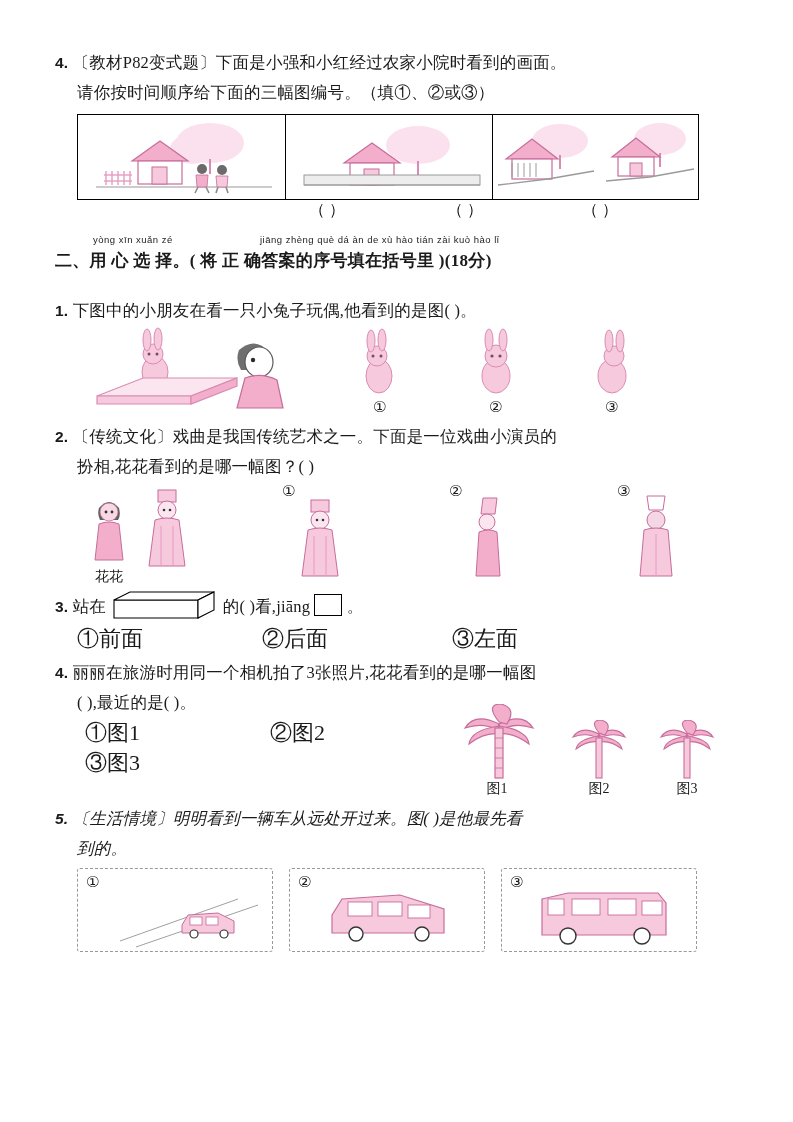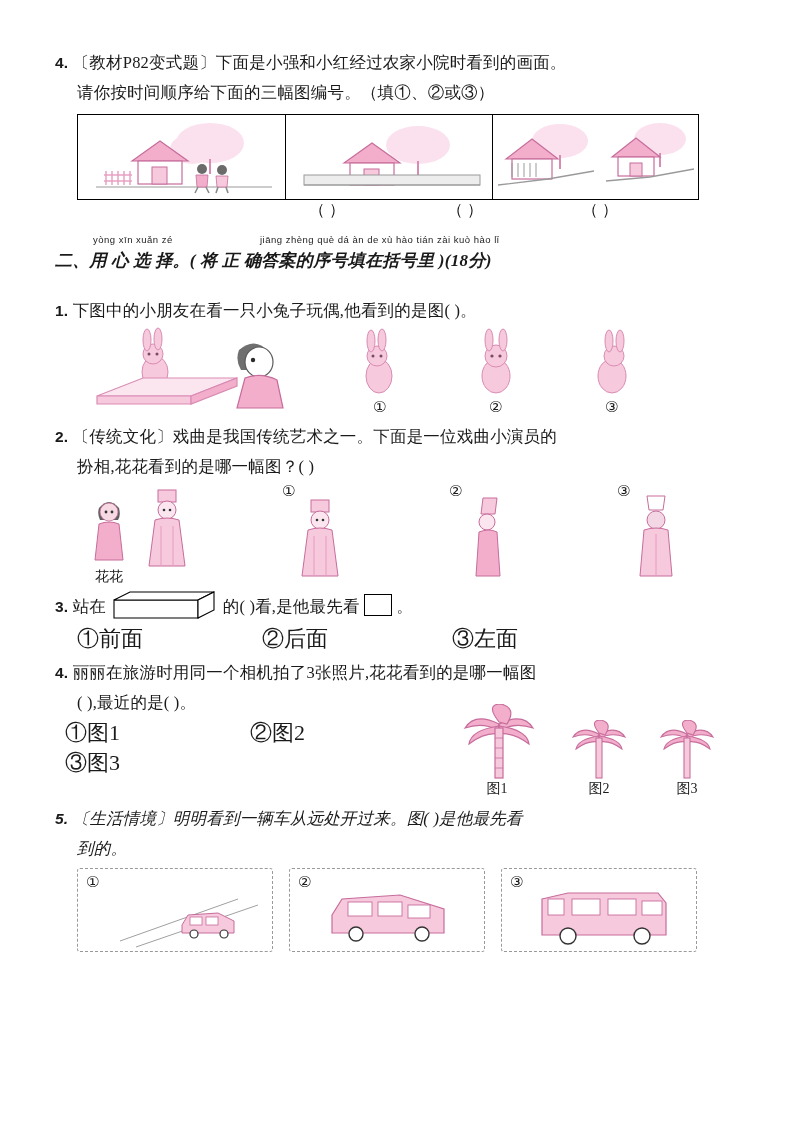--- a/index.html
+++ b/index.html
@@ -182,7 +182,7 @@
   <div style="margin-top:8px;position:relative;height:46px;">
     <div class="pinyin" style="position:absolute;left:32px;top:0;margin-left:6px;">yòng xīn xuǎn zé</div>
     <div class="pinyin" style="position:absolute;left:205px;top:0;">jiāng zhèng què dá  àn  de  xù hào tián zài kuò hào  lǐ</div>
-    <div class="sec-title" style="position:absolute;left:0;top:15px;font-style:italic;">二、用 心 选 择。( 将  正  确答案的序号填在括号里 )(18分)</div>
+    <div class="sec-title" style="position:absolute;left:0;top:15px;">二、用 心 选 择。( 将  正  确答案的序号填在括号里 )(18分)</div>
   </div>
 
   <div style="margin-top:16px;">

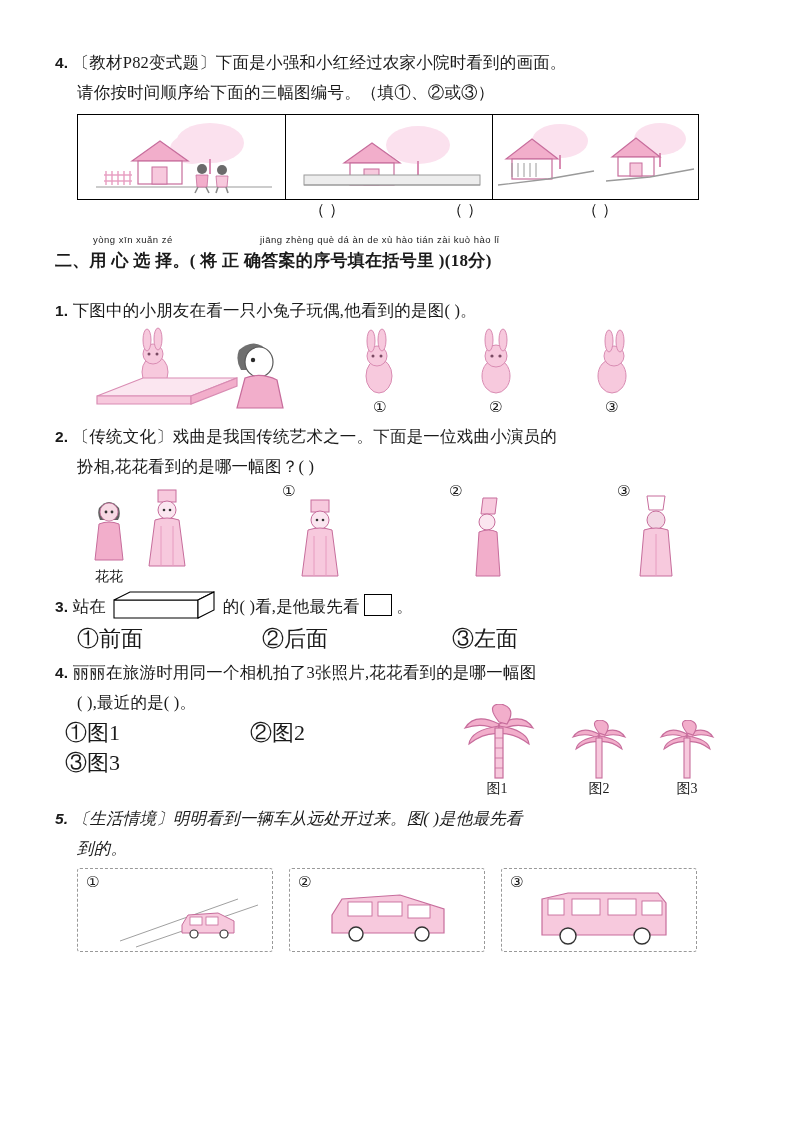--- a/index.html
+++ b/index.html
@@ -311,7 +311,7 @@
         <path d="M2 10 L18 2 L102 2 L86 10 Z" fill="#ffffff" stroke="#000" stroke-width="1.1"></path>
         <path d="M86 10 L102 2 L102 20 L86 28 Z" fill="#ffffff" stroke="#000" stroke-width="1.1"></path>
       </svg>
-      <span>的(          )看,是他最先看</span>
+      <span>的(          )看,jiāng</span>
       <span class="blank-box"></span>
       <span>。</span>
     </div>

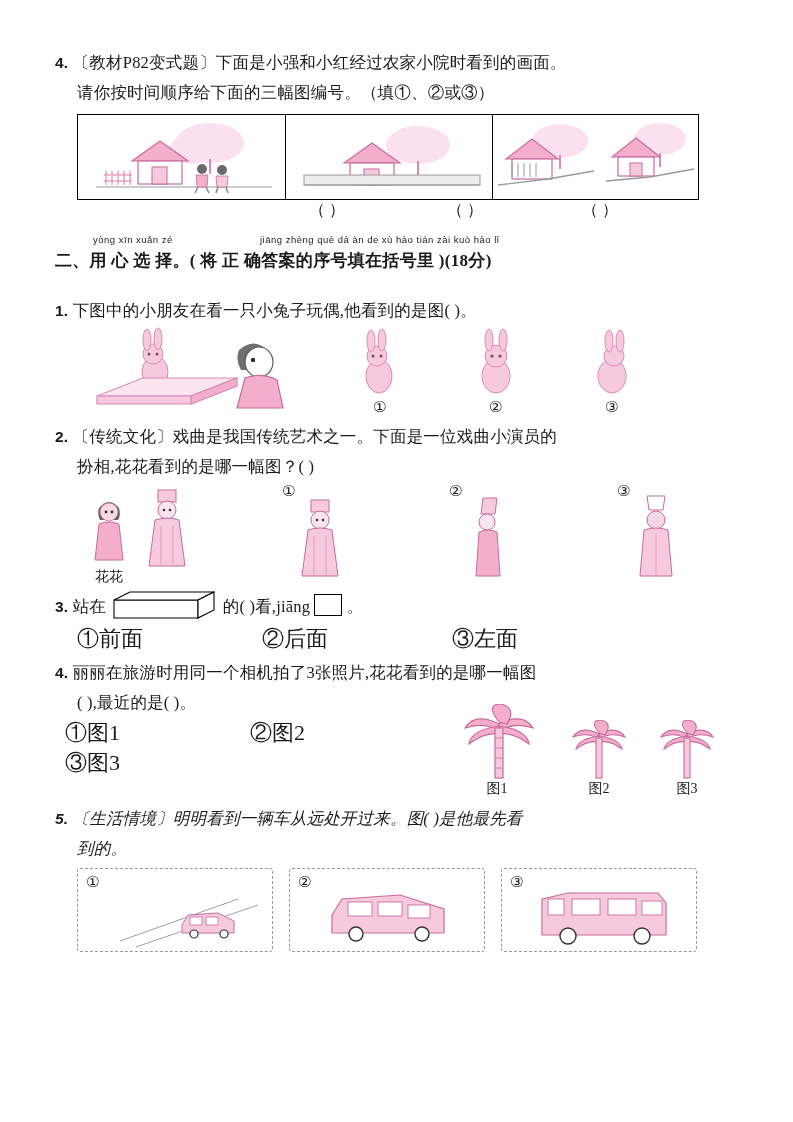--- a/index.html
+++ b/index.html
@@ -330,7 +330,7 @@
     <div class="qline indent">
       <span>(          ),最近的是(            )。</span>
     </div>
-    <div class="opts" style="position:relative;height:60px;margin-left:10px;">
+    <div class="opts" style="position:relative;height:60px;margin-left:30px;">
       <span style="position:absolute;left:0;top:0;">①图1</span>
       <span style="position:absolute;left:185px;top:0;">②图2</span>
       <span style="position:absolute;left:0;top:30px;">③图3</span>

